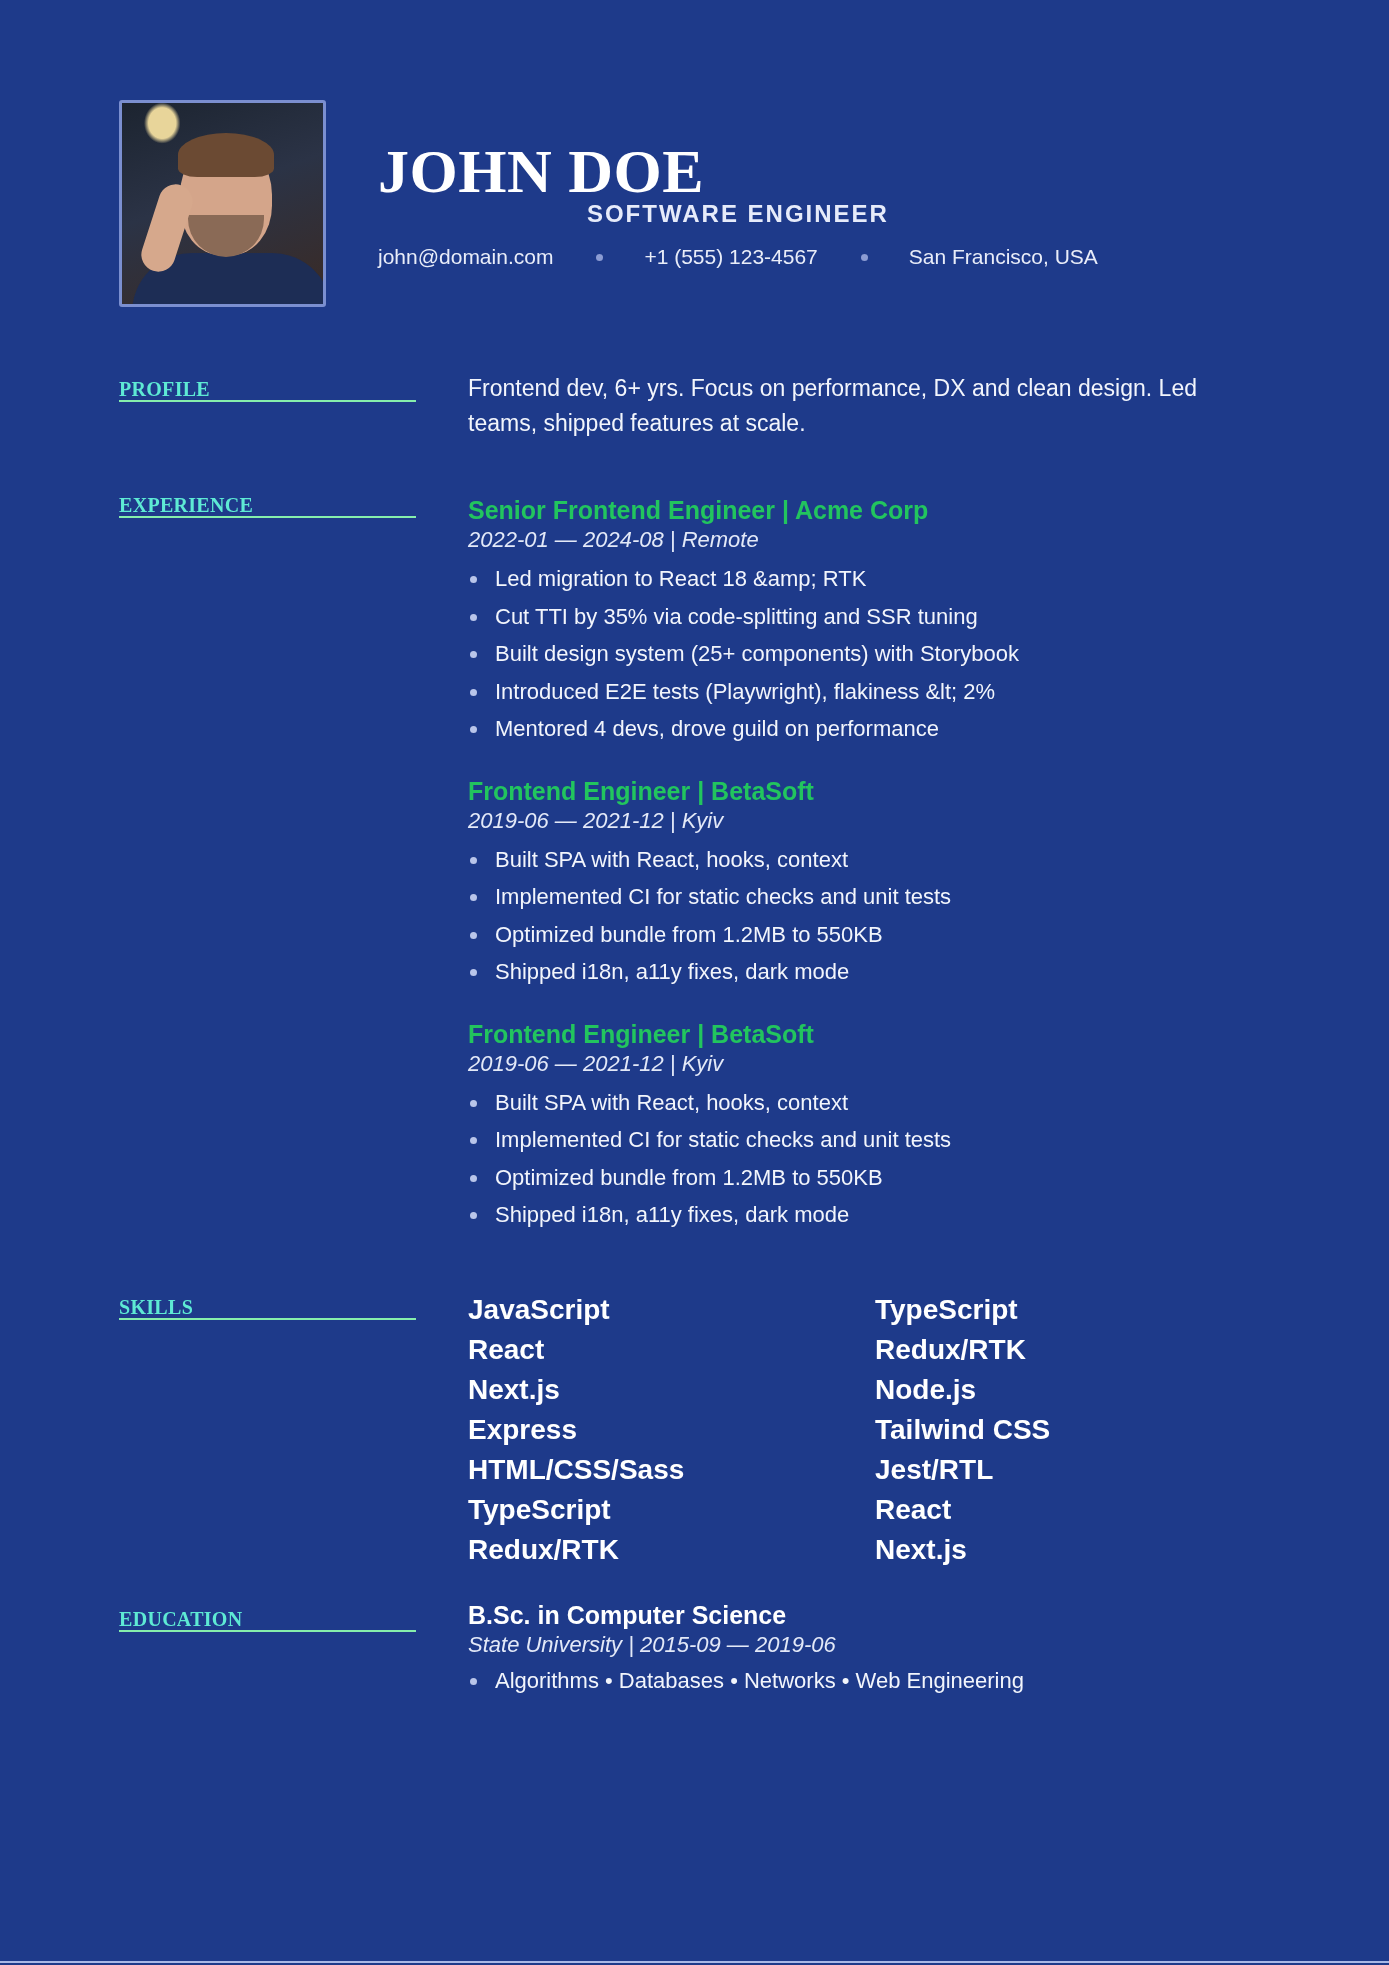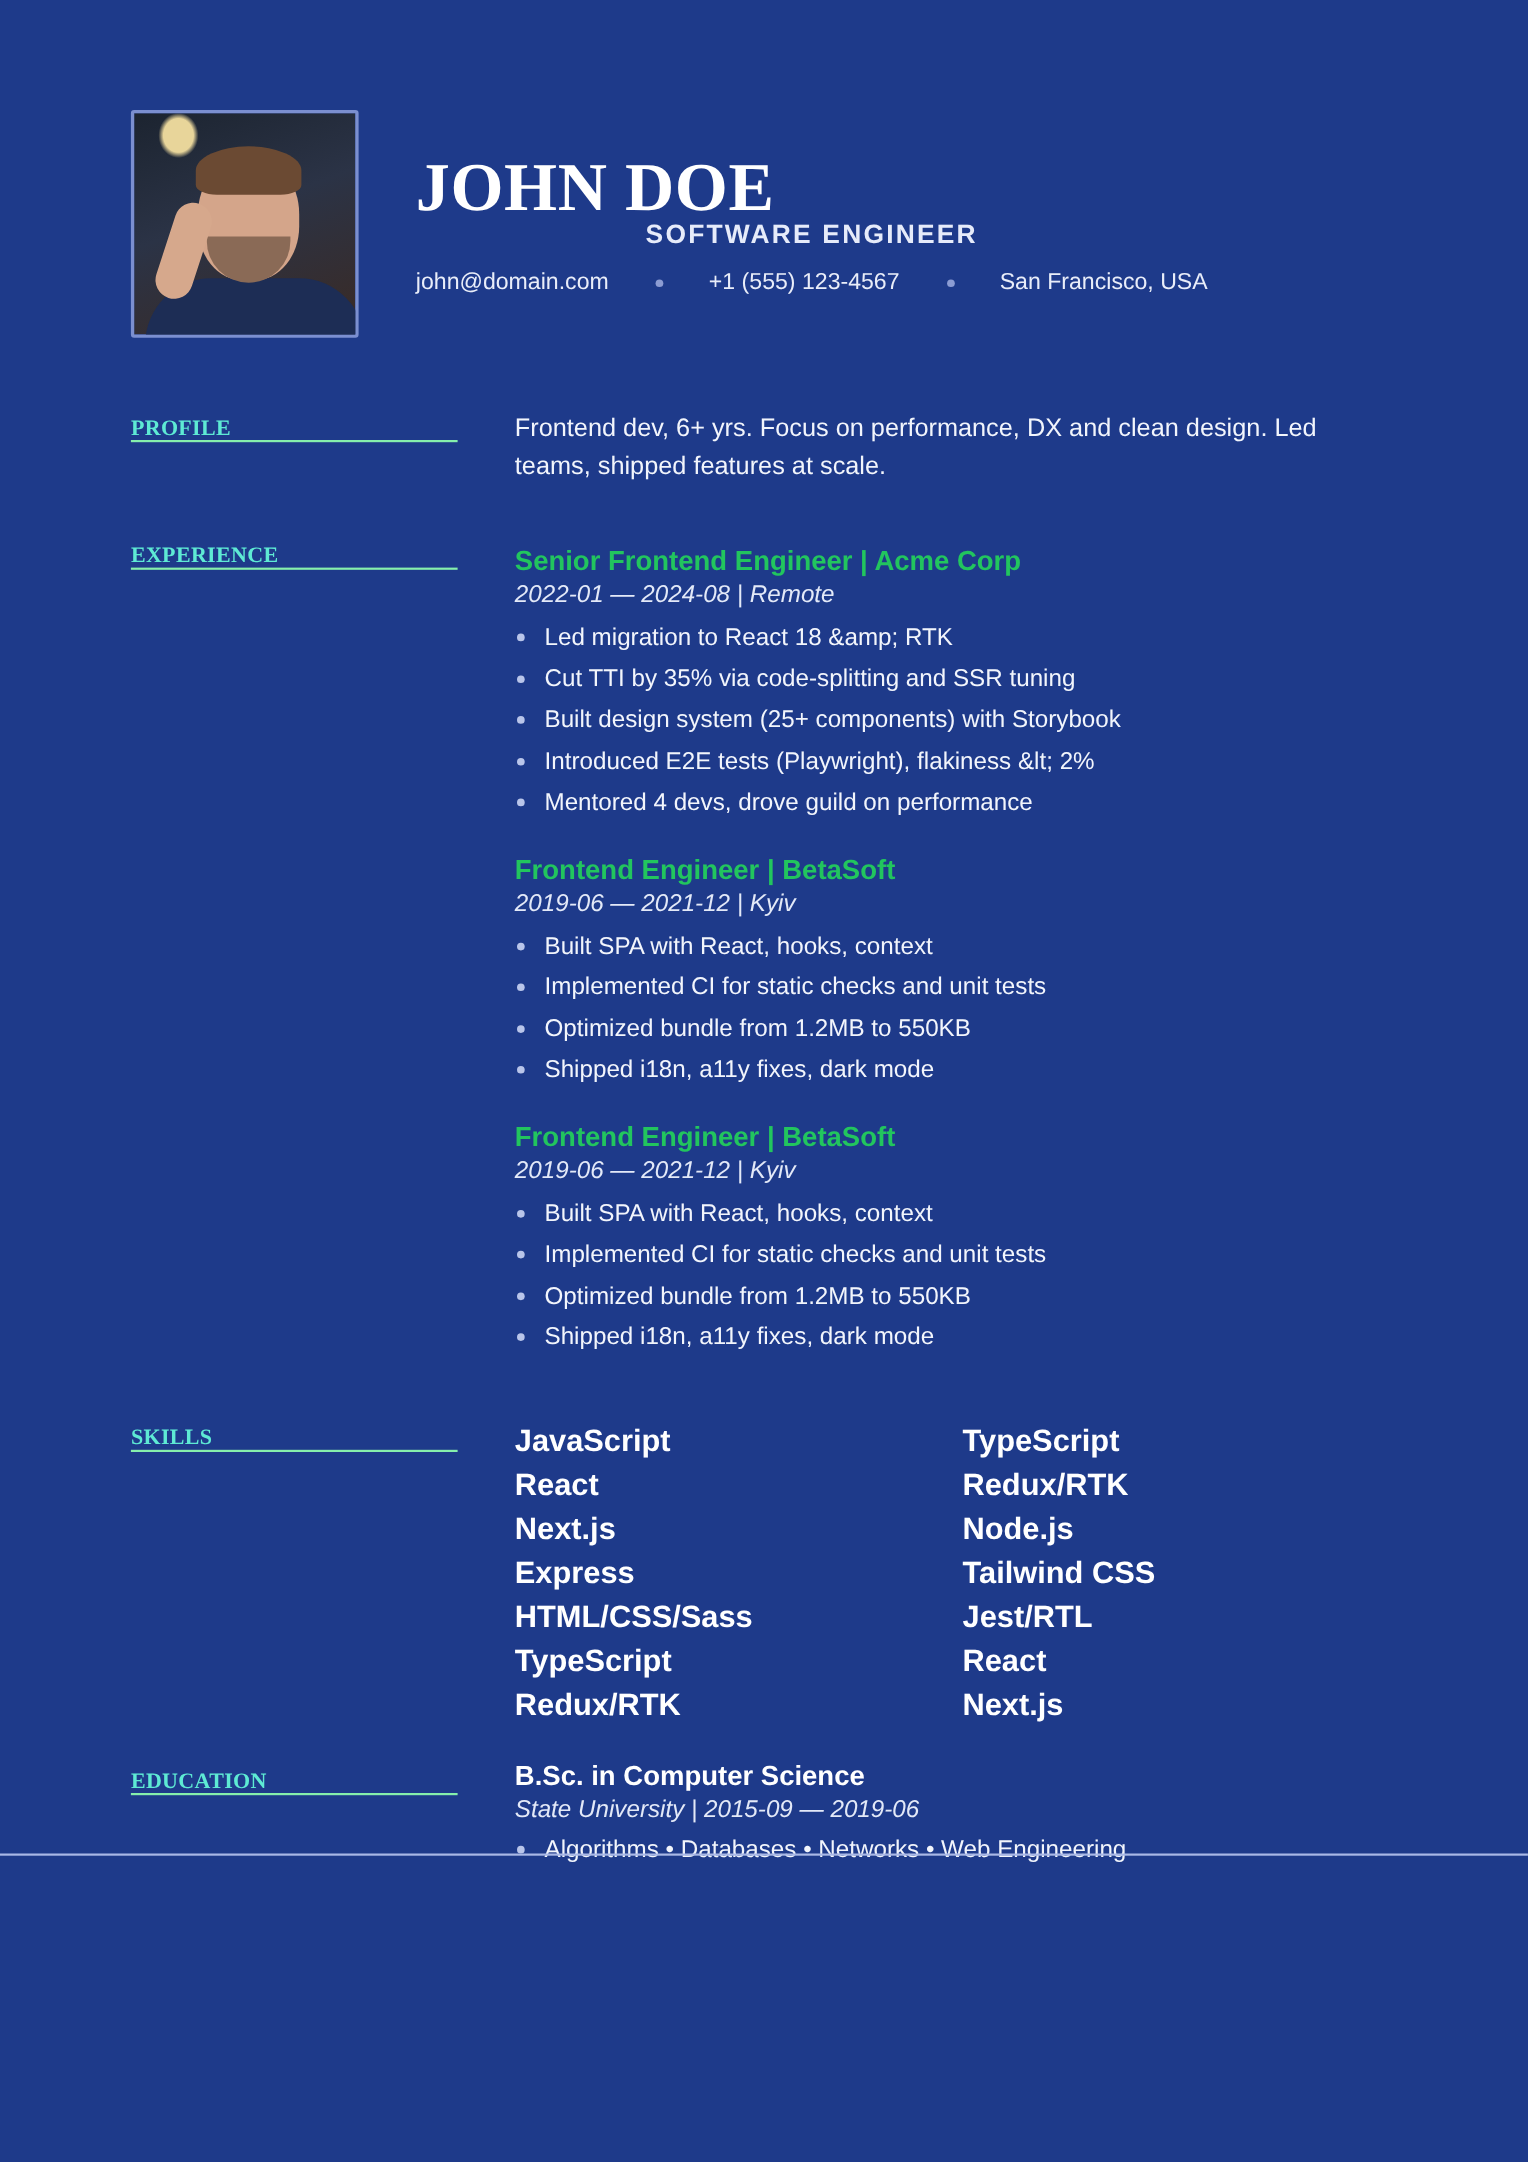--- a/index.html
+++ b/index.html
@@ -10,7 +10,7 @@
     font-family: "Liberation Sans", "DejaVu Sans", sans-serif;
     position: relative; overflow: hidden;
   }
-  .page { position: absolute; left: 0; top: 0; width: 1389px; height: 1687px; }
+  .page { position: absolute; left: 0; top: 0; width: 1389px; height: 1963px; }
   .bottom-line { position: absolute; left: 0; bottom: 0; width: 1389px; height: 2px; background: #a9b8e6; }
 
   

